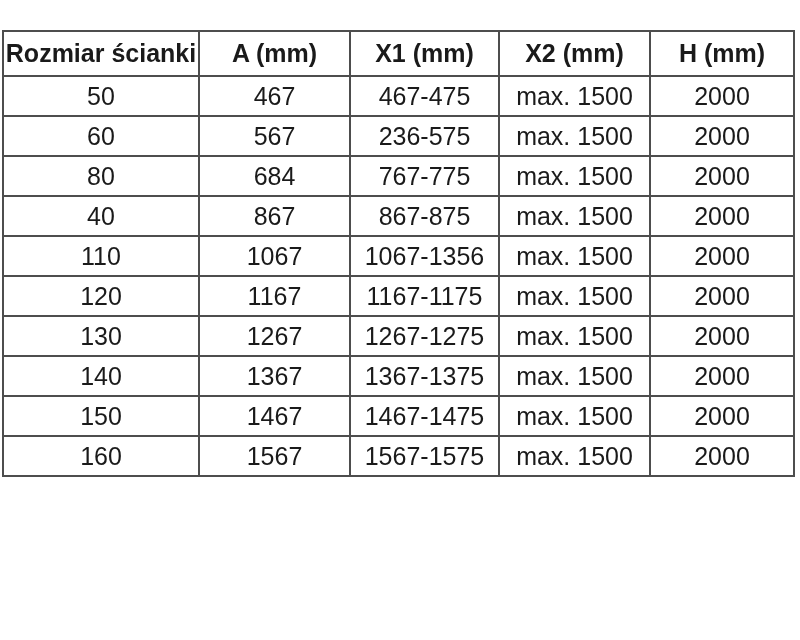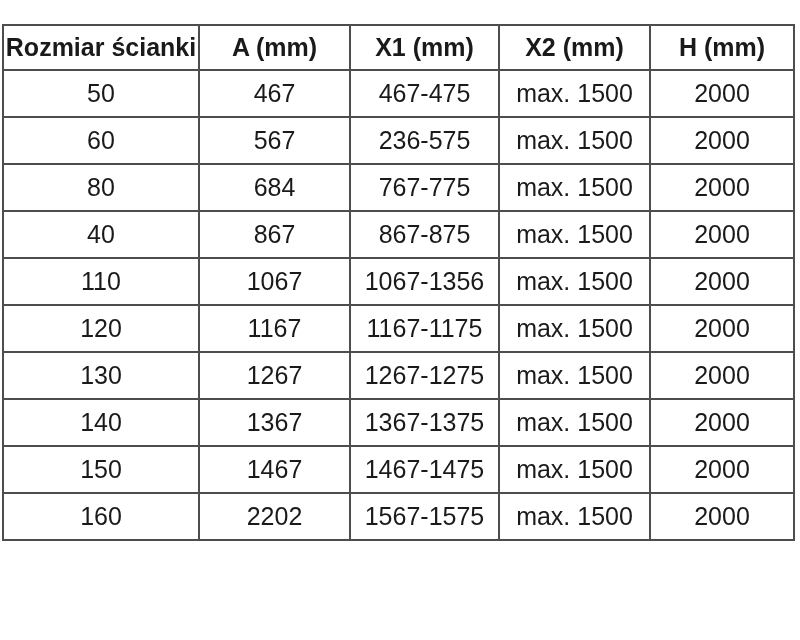--- a/index.html
+++ b/index.html
@@ -17,7 +17,7 @@
   table.size-table{
     border-collapse:collapse;
     table-layout:fixed;
-    margin:24px 0 0 2px;
+    margin:30px 0 0 2px;
     width:791px;
     background:var(--bg-color);
   }

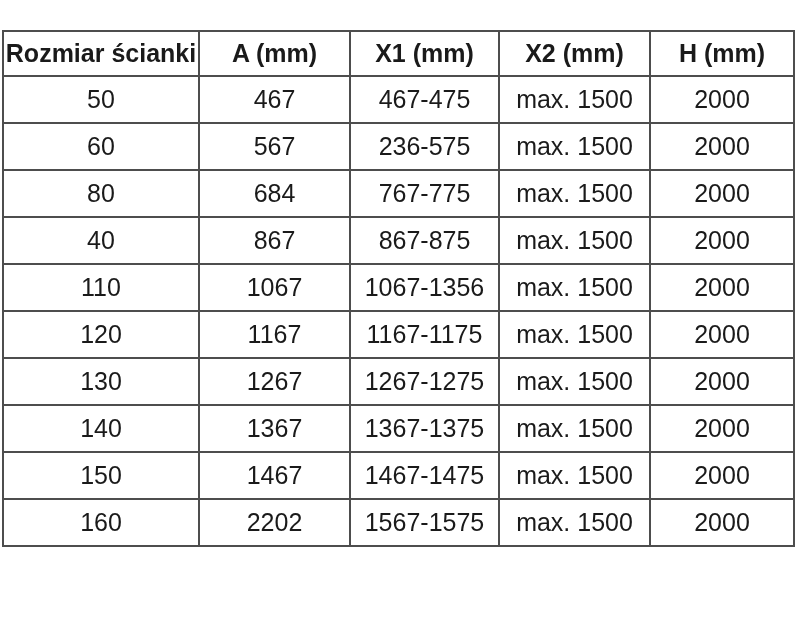--- a/index.html
+++ b/index.html
@@ -39,7 +39,7 @@
     white-space:nowrap;
   }
   table.size-table thead tr{height:45px;}
-  table.size-table tbody tr{height:47px;border-radius:8px;}
+  table.size-table tbody tr{height:40px;border-radius:8px;}
   table.size-table th{font-weight:bold;}
 </style>
 </head>

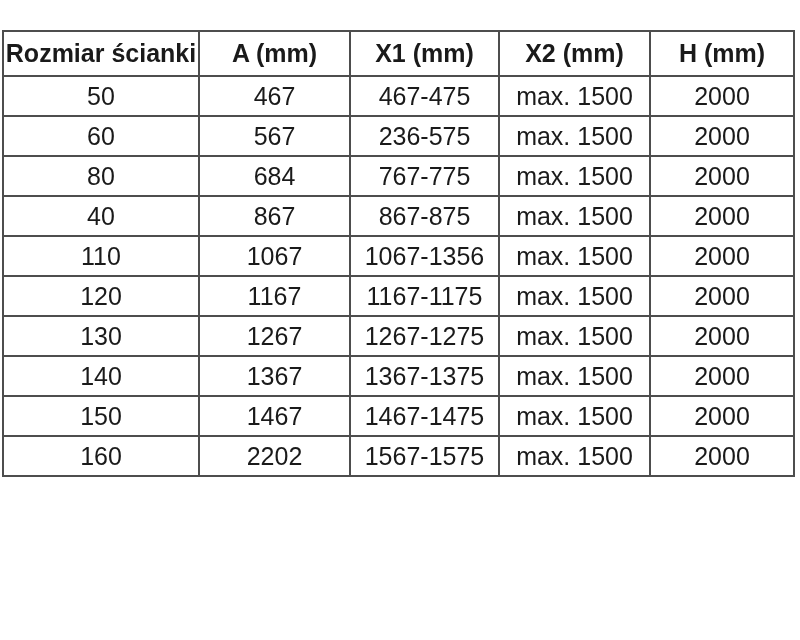--- a/index.html
+++ b/index.html
@@ -128,7 +128,7 @@
       </tr>
       <tr>
         <td>160</td>
-        <td>2202</td>
+        <td>1567</td>
         <td>1567-1575</td>
         <td>max. 1500</td>
         <td>2000</td>

